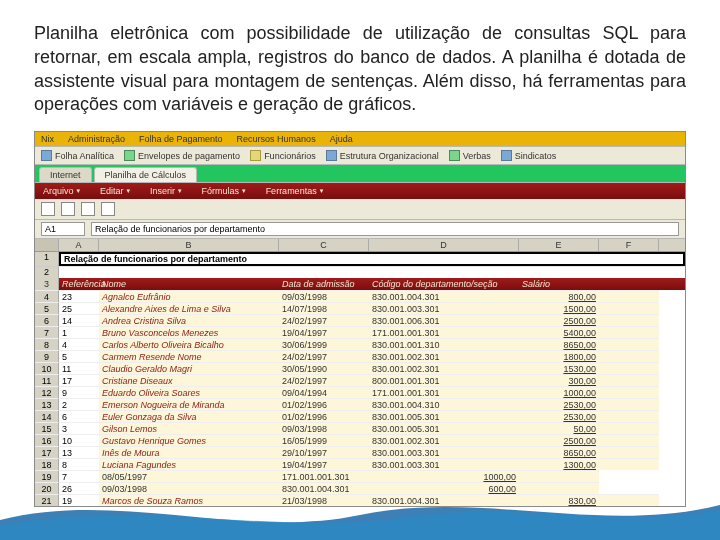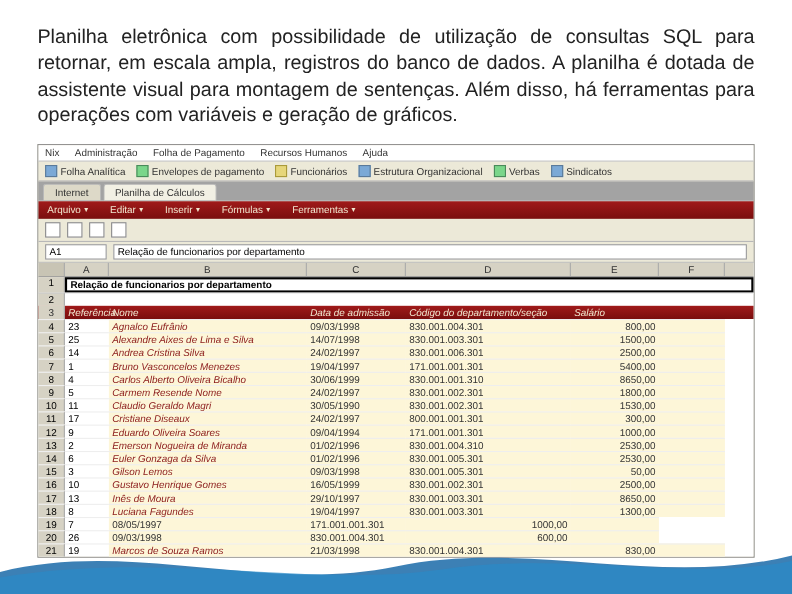--- a/index.html
+++ b/index.html
@@ -7,7 +7,7 @@
   .slide { position: relative; width: 100%; height: 100%; }
   .description { padding: 22px 34px 8px 34px; font-size: 18px; line-height: 1.32; text-align: justify; color: #222; }
   .app-shell { margin: 6px 34px 0 34px; border: 1px solid #8a8a8a; background: #ece9d8; font-size: 9px; }
-  .menubar { display: flex; gap: 14px; padding: 2px 6px; background: #ffffff; border-bottom: 1px solid #b8b8b8; color: #333; }
+  .menubar { display: flex; gap: 14px; padding: 2px 6px; background: #eab308; border-bottom: 1px solid #b8b8b8; color: #333; }
   .menubar span { cursor: default; }
   .toolbar1 { display: flex; gap: 10px; padding: 3px 6px; background: #ece9d8; border-bottom: 1px solid #b8b8b8; align-items: center; }
   .tb-item { display: flex; align-items: center; gap: 3px; color: #333; }

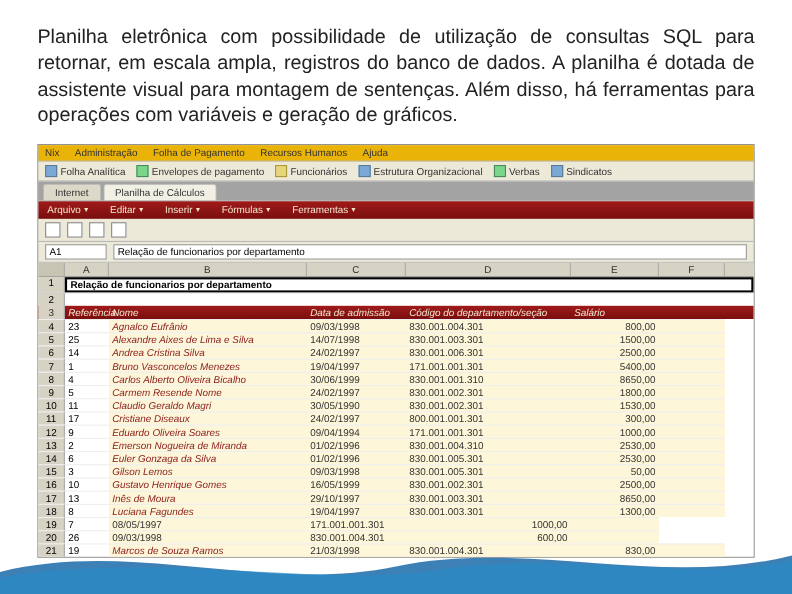--- a/index.html
+++ b/index.html
@@ -14,7 +14,7 @@
   .tb-item .ic { width: 11px; height: 11px; background: #7ba9d6; border: 1px solid #5a7a9a; }
   .tb-item.green .ic { background: #7ad68a; border-color: #4a8a5a; }
   .tb-item.yellow .ic { background: #e6d67a; border-color: #aa9a3a; }
-  .tabs { display: flex; gap: 2px; padding: 2px 4px 0 4px; background: #a3a3a3; border-bottom: 1px solid #b8b8b8; }
+  .tabs { display: flex; gap: 2px; padding: 2px 4px 0 4px; background: #22c55e; border-bottom: 1px solid #b8b8b8; }
   .tab { padding: 2px 10px; background: #f2f0e4; border: 1px solid #b8b8b8; border-bottom: none; border-radius: 3px 3px 0 0; color: #333; }
   .tab.inactive { background: #ddd9c8; }
   .redbar { display: flex; gap: 20px; padding: 3px 8px; background: linear-gradient(#a01a1a,#7a0e0e); color: #f2e7d0; font-size: 9px; }

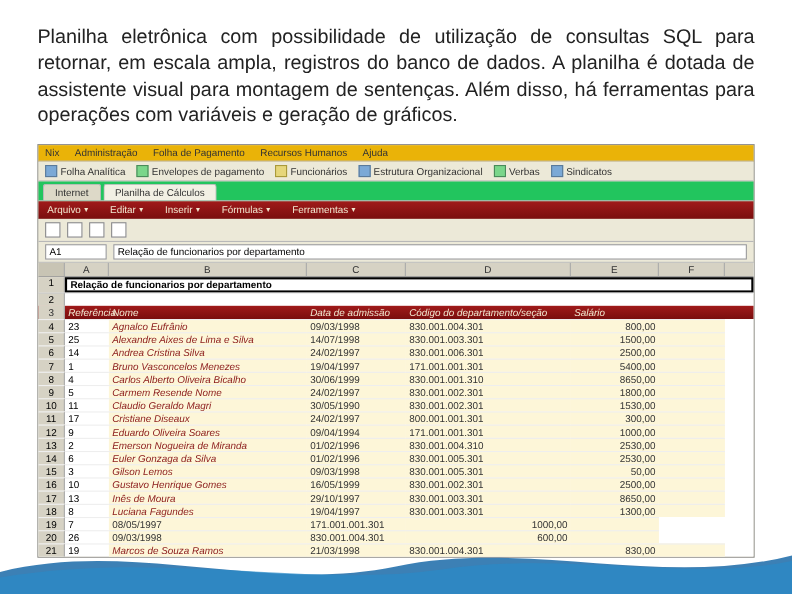--- a/index.html
+++ b/index.html
@@ -23,7 +23,7 @@
   .icons2 { display: flex; gap: 6px; padding: 3px 6px; background: #ece9d8; border-bottom: 1px solid #b8b8b8; }
   .icons2 div { width: 14px; height: 14px; border: 1px solid #888; background: #fff; }
   .formula { display: flex; gap: 6px; padding: 2px 6px; background: #ece9d8; border-bottom: 1px solid #b8b8b8; align-items: center; }
-  .cellref { width: 56px; border: 1px solid #999; background: #fff; padding: 1px 3px; font-size: 9px; }
+  .cellref { width: 44px; border: 1px solid #999; background: #fff; padding: 1px 3px; font-size: 9px; }
   .formula-val { flex: 1; border: 1px solid #999; background: #fff; padding: 1px 3px; font-size: 9px; }
   .grid { background: #fff; }
   .colhead { display: grid; grid-template-columns: 24px 40px 180px 90px 150px 80px 60px; background: #d6d2c4; border-bottom: 1px solid #999; }

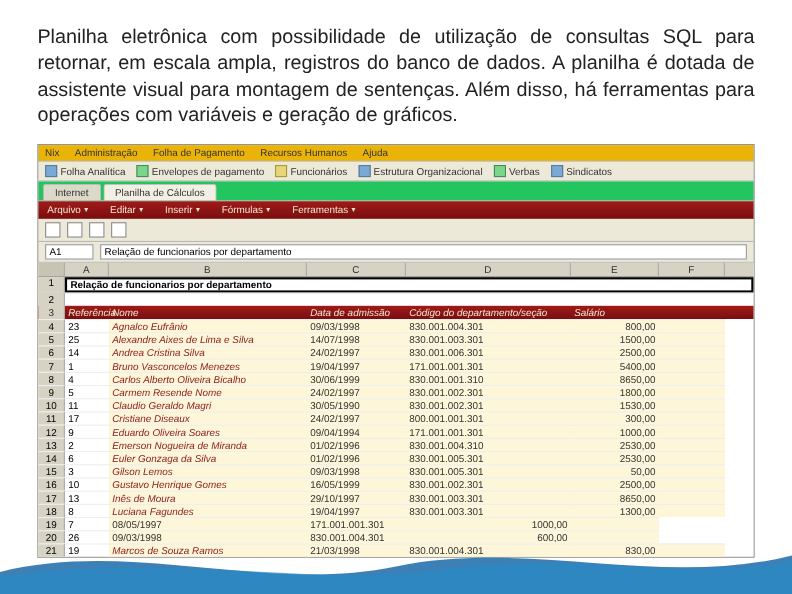--- a/index.html
+++ b/index.html
@@ -45,7 +45,7 @@
   .data-row .name { color: #8a1a1a; background: #fdf6d8; font-style: italic; }
   .data-row .date { color: #333; background: #fdf6d8; }
   .data-row .dept { color: #333; background: #fdf6d8; }
-  .data-row .sal { color: #333; background: #fdf6d8; text-align: right; }
+  .data-row .sal { color: #333; background: #fdf6d8; text-align: right; text-decoration: underline; }
   .data-row .spare { background: #fdf6d8; }
   .wave { position: absolute; left: 0; right: 0; bottom: 0; height: 60px; pointer-events: none; }
   .wave svg { width: 100%; height: 100%; display: block; }

